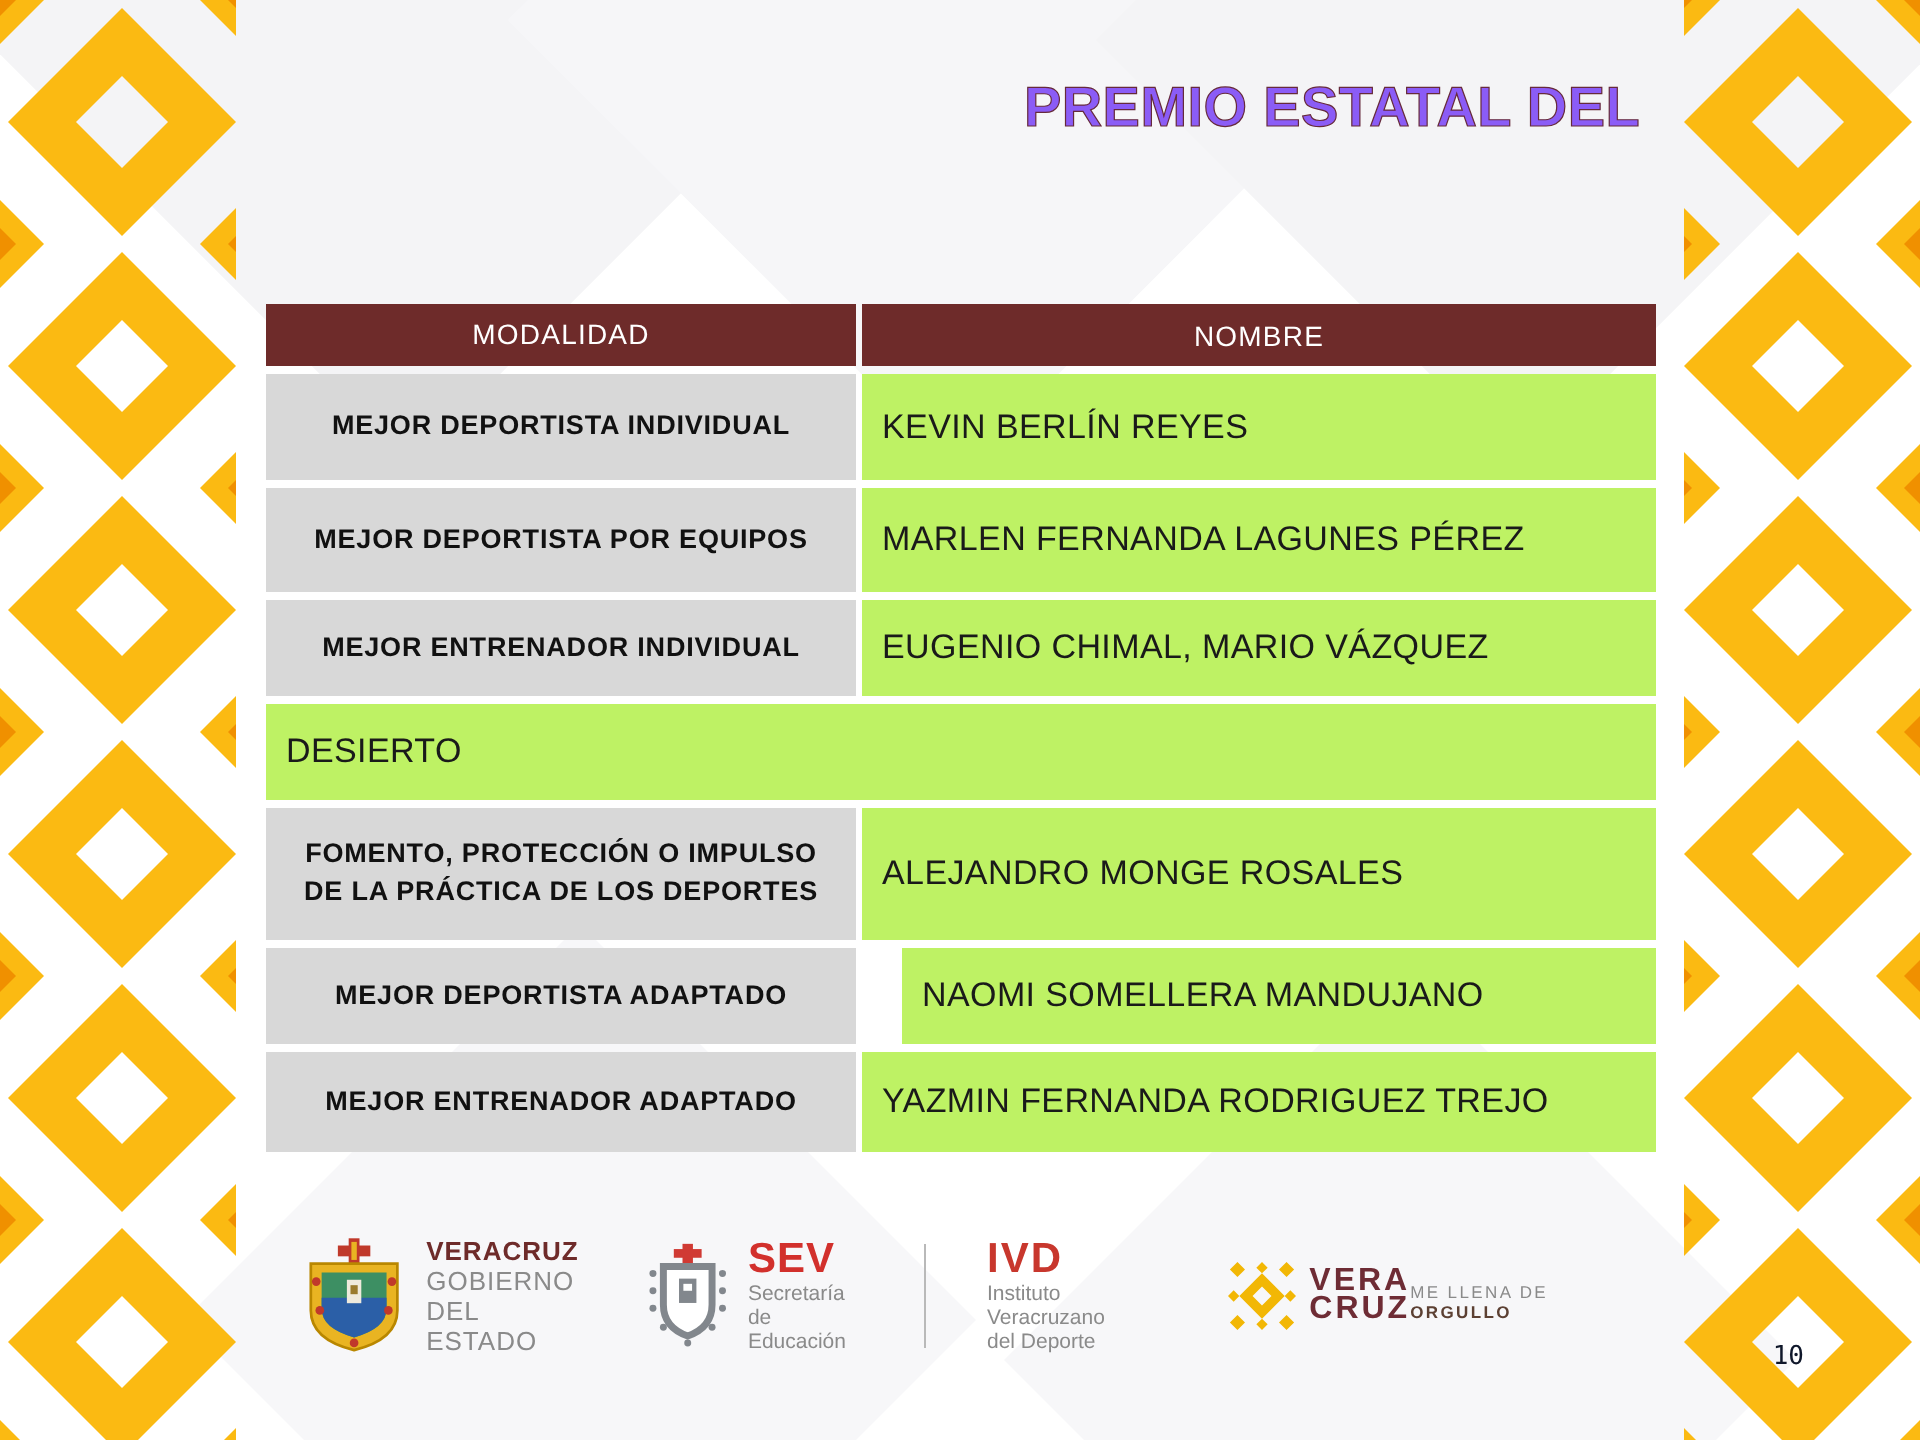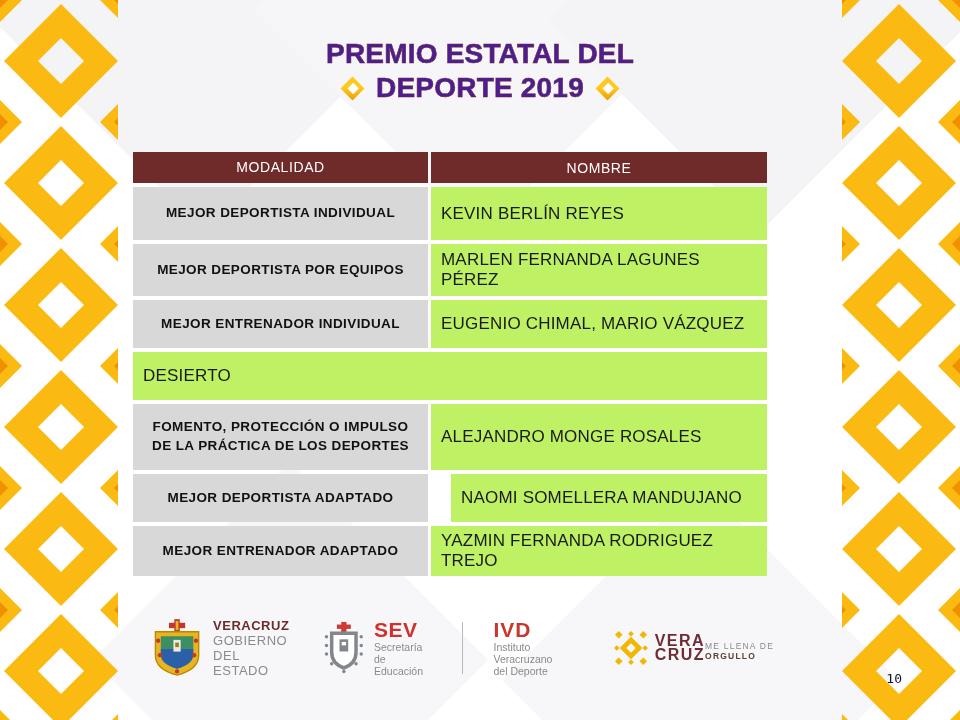--- a/index.html
+++ b/index.html
@@ -20,8 +20,8 @@
   .border-left{left:0;}
   .border-right{right:0;transform:scaleX(-1);}
   
-  .title{position:absolute;left:140px;right:140px;top:38px;text-align:center;
-    color:#4c1d95;font-weight:bold;}
+  .title{position:absolute;left:140px;right:140px;top:38px;text-align:right;
+    color:#8b5cf6;font-weight:bold;}
   .title .line1{font-size:28px;line-height:32px;letter-spacing:.2px;
     -webkit-text-stroke:.6px #662A3B;}
   .title .line2-wrap{display:flex;align-items:center;justify-content:center;gap:15px;margin-top:2px;}

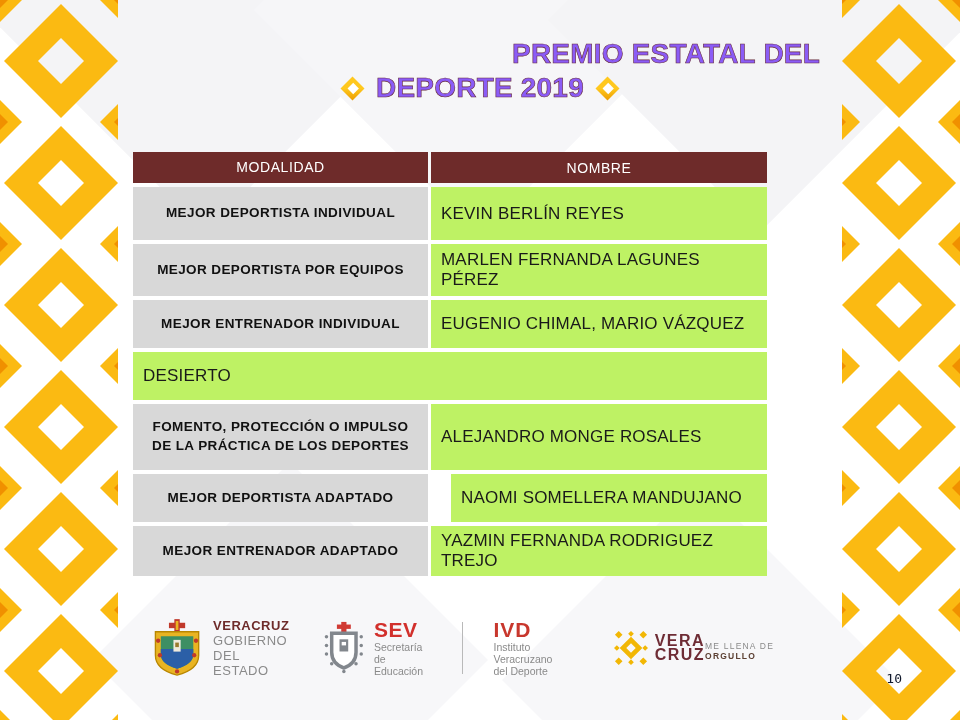--- a/index.html
+++ b/index.html
@@ -94,11 +94,6 @@
 
   <header class="title">
     <div class="line1">PREMIO ESTATAL DEL</div>
-    <div class="line2-wrap">
-      <span class="diamond"></span>
-      <span class="line2">DEPORTE 2019</span>
-      <span class="diamond"></span>
-    </div>
   </header>
 
   <div class="award-table">

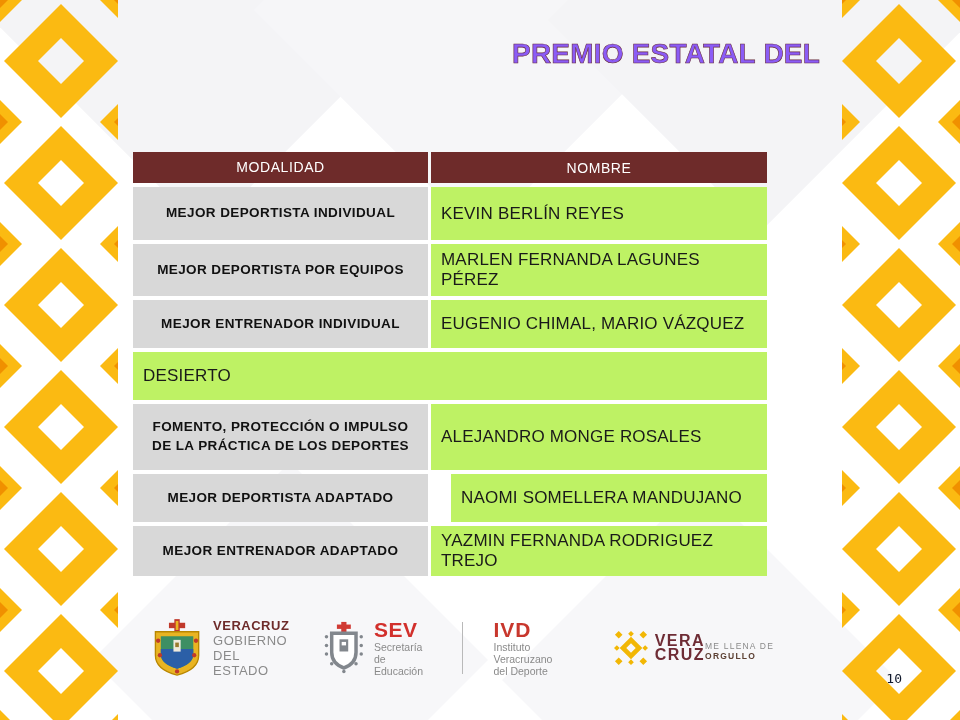--- a/index.html
+++ b/index.html
@@ -32,7 +32,7 @@
     transform:rotate(45deg);}
   .diamond::after{content:"";position:absolute;left:5px;top:4px;right:4px;bottom:5px;background:#fff;}
   
-  .award-table{position:absolute;left:133px;top:152px;width:634px;}
+  .award-table{position:absolute;left:133px;top:152px;width:695px;}
   .trow{display:flex;gap:3px;margin-bottom:4px;}
   .thead .cell{background:#6E2B2A;color:#ffffff;font-size:14px;letter-spacing:.6px;
     display:flex;align-items:center;justify-content:center;height:31px;}

